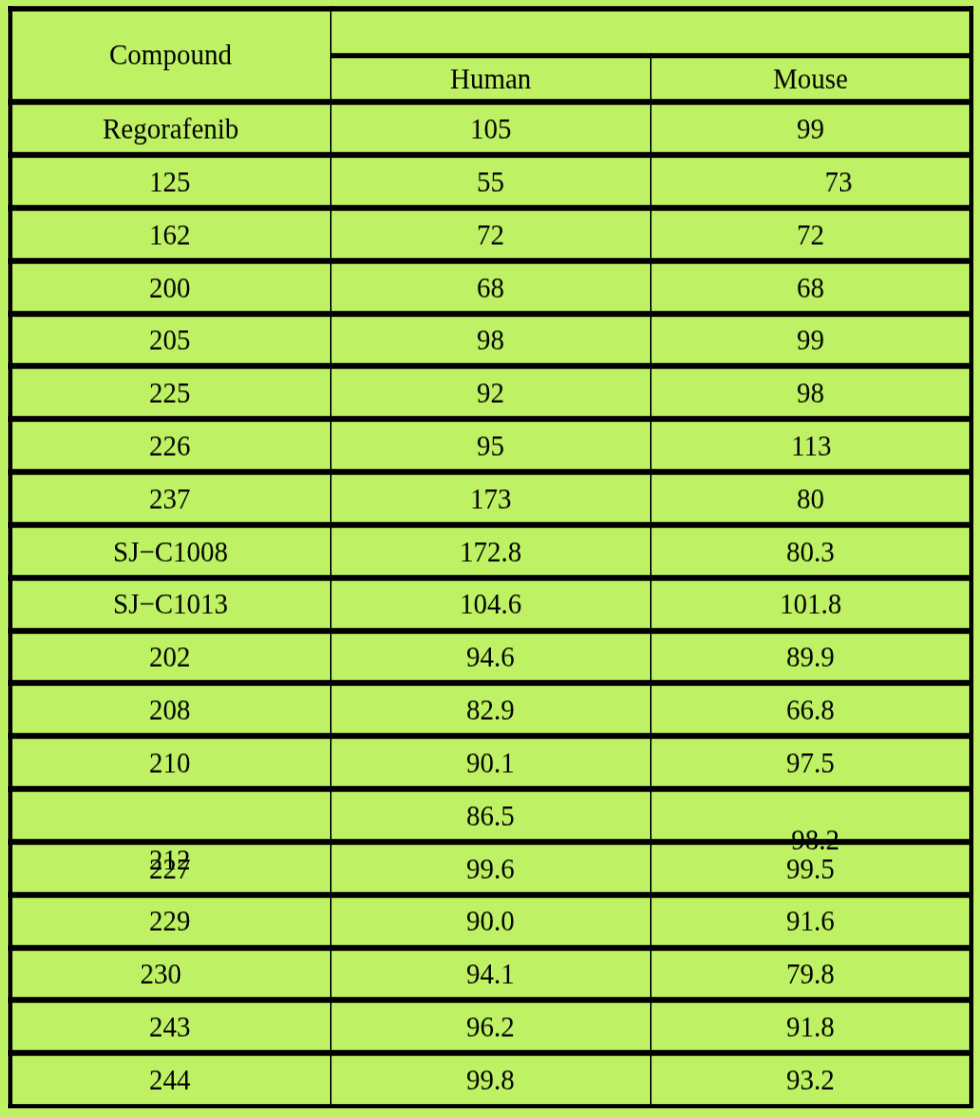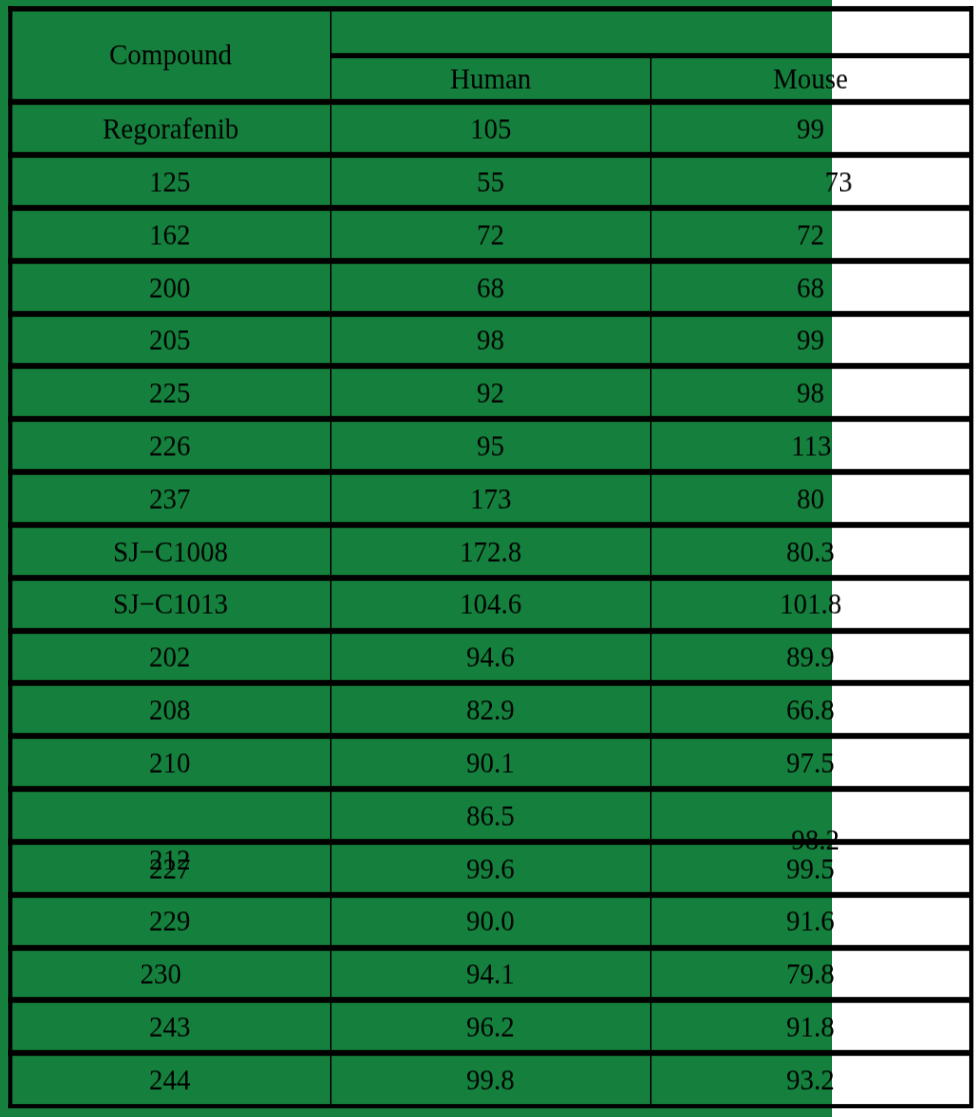--- a/index.html
+++ b/index.html
@@ -21,9 +21,9 @@
     position: absolute;
     left: 0;
     top: 0;
-    width: 832px;
+    width: 980px;
     height: 1117px;
-    background: #15803d;
+    background: #bef264;
   }
 
   

